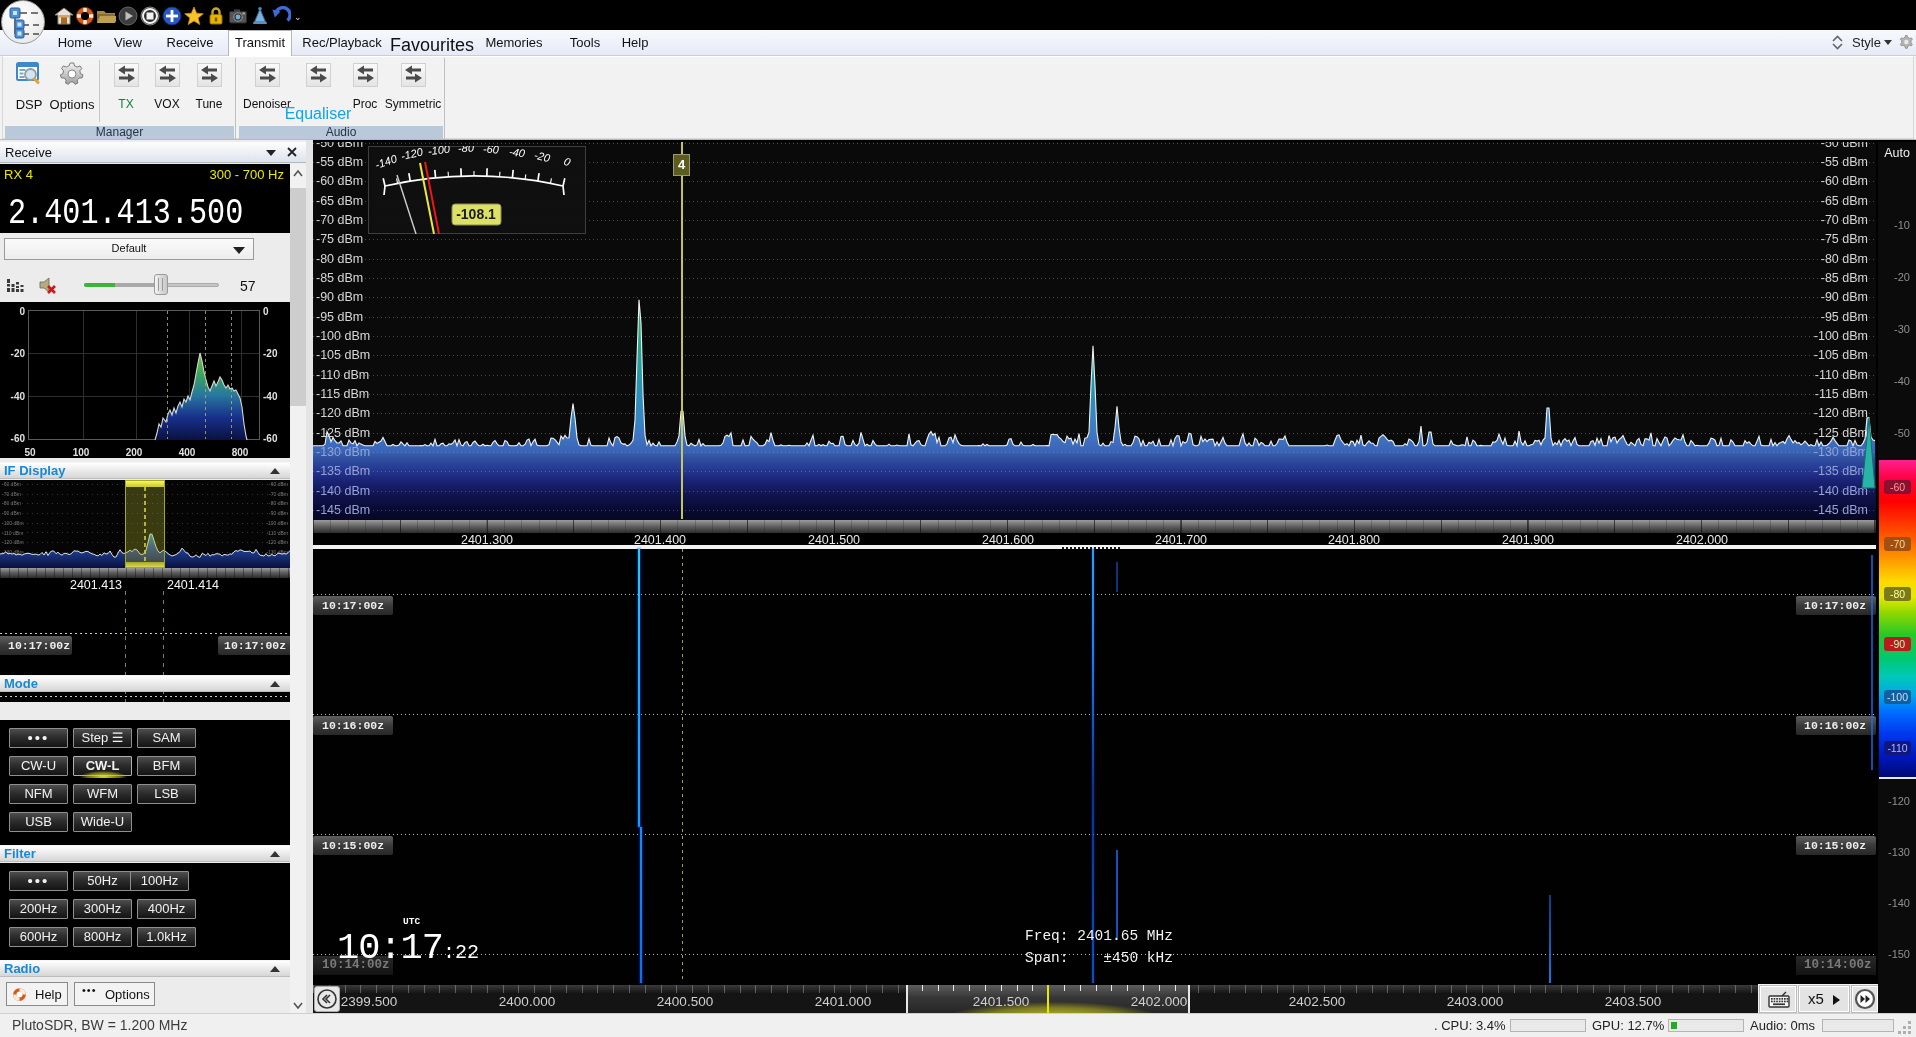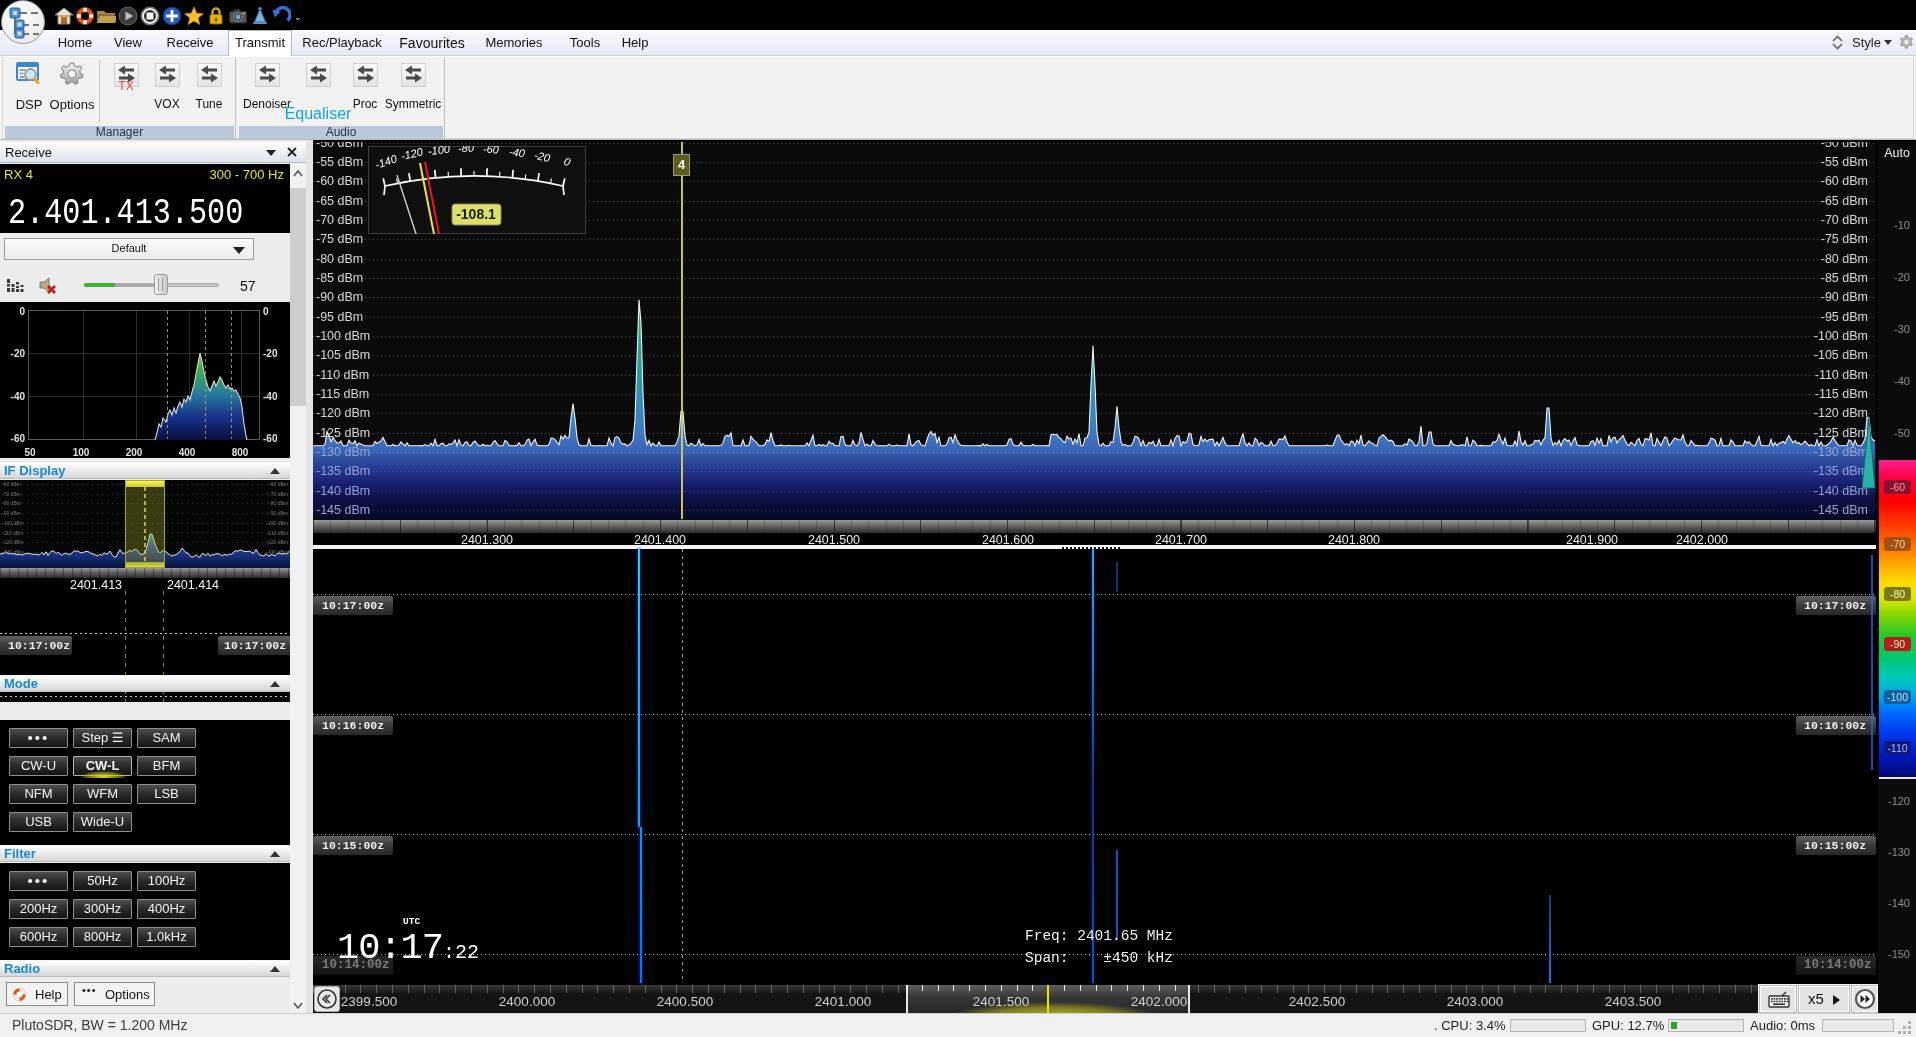--- a/index.html
+++ b/index.html
@@ -102,7 +102,7 @@
 <div class="abs" style="left:228px;top:30px;width:64px;height:26px;background:#fff;border:1px solid #b8b8b8;border-bottom:none;z-index:2"></div>
 <div class="abs" style="left:260px;top:35px;transform:translateX(-50%);font-size:13px;color:#111;z-index:3">Transmit</div>
 <div class="abs" style="left:342px;top:35px;transform:translateX(-50%);font-size:13px;color:#111">Rec/Playback</div>
-<div class="abs" style="left:432px;top:35px;transform:translateX(-50%);font-size:14px;color:#111">Favourites</div>
+<div class="abs" style="left:432px;top:35px;transform:translateX(-50%);font-size:18px;color:#111">Favourites</div>
 <div class="abs" style="left:514px;top:35px;transform:translateX(-50%);font-size:13px;color:#111">Memories</div>
 <div class="abs" style="left:585px;top:35px;transform:translateX(-50%);font-size:13px;color:#111">Tools</div>
 <div class="abs" style="left:635px;top:35px;transform:translateX(-50%);font-size:13px;color:#111">Help</div>

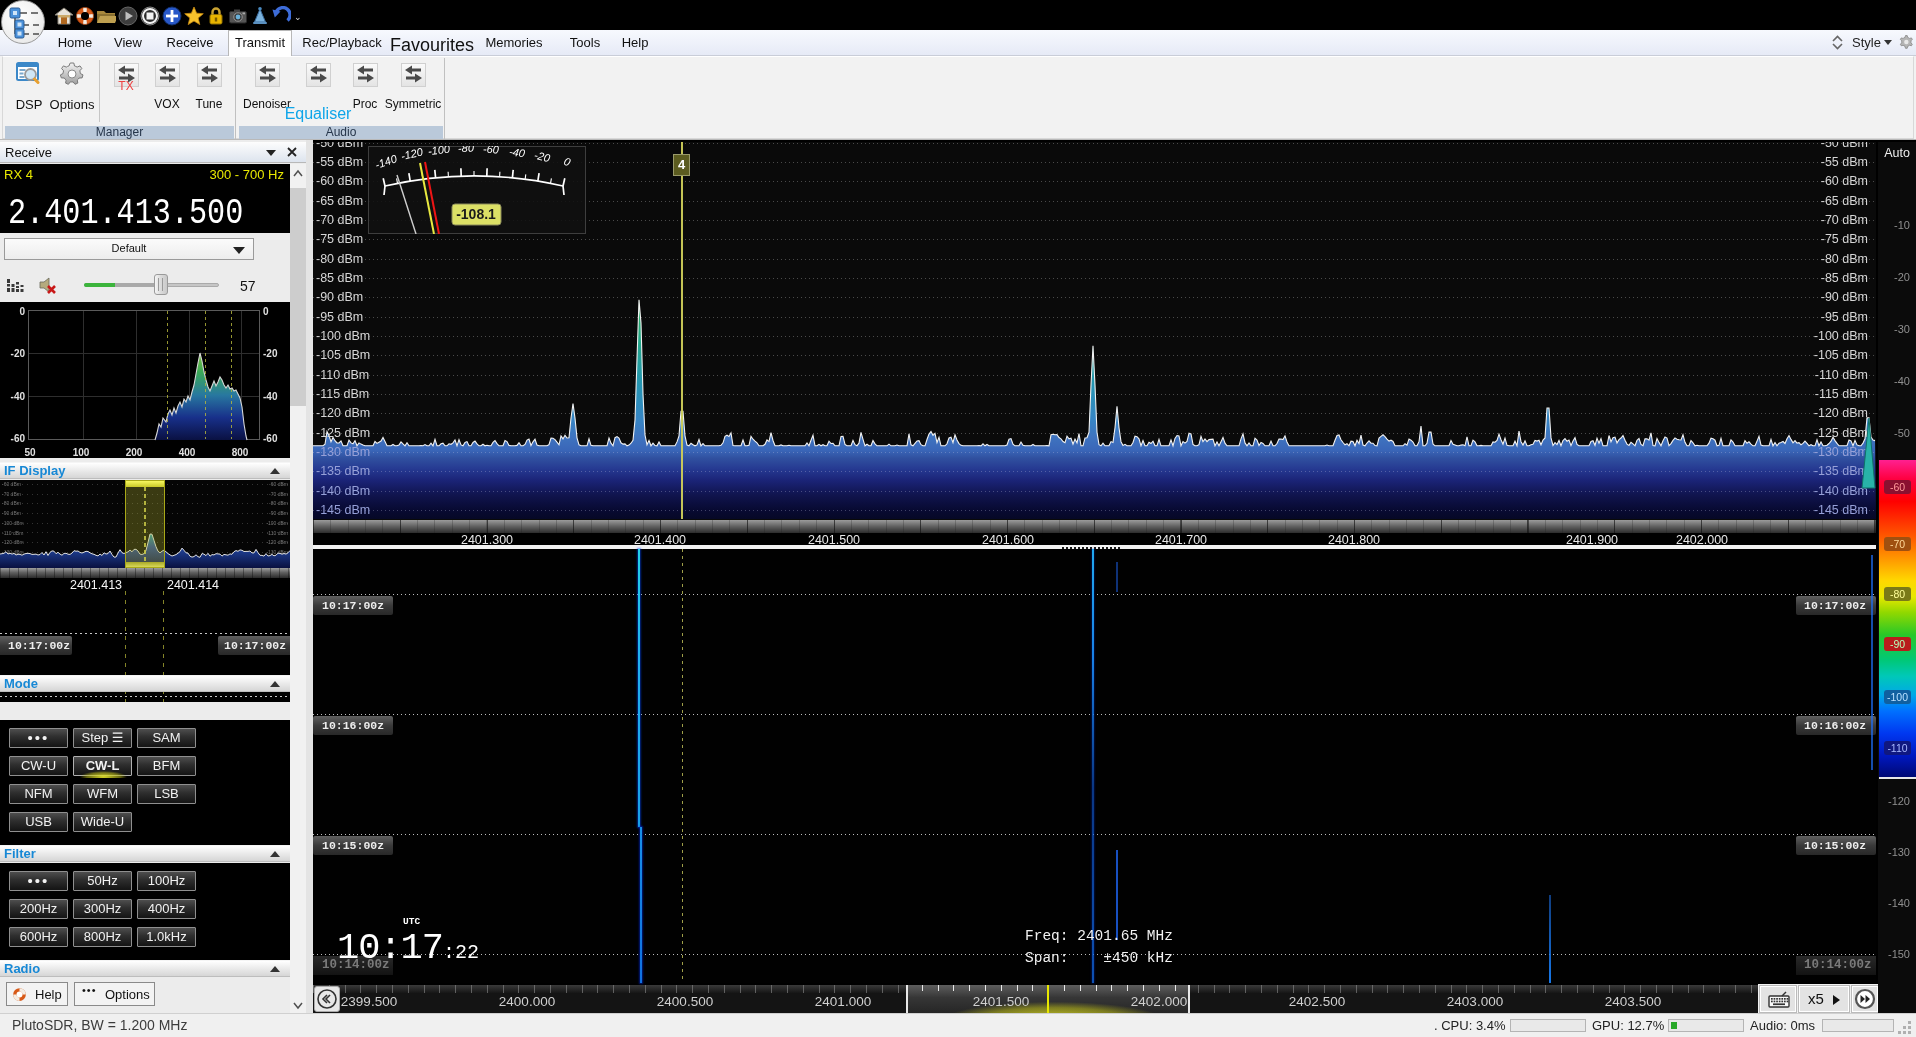--- a/index.html
+++ b/index.html
@@ -148,7 +148,7 @@
       <path d="M10 3 L10 6 L19 6 L19 9 L10 9 L10 12 L3 7.5 Z" fill="#4a4a4a" transform="translate(0,-1.5)"></path>
       <path d="M13 10 L13 13 L4 13 L4 16 L13 16 L13 19 L20 14.5 Z" fill="#4a4a4a" transform="translate(0,-0.5)"></path>
     </svg></div>
-<div class="abs" style="left:126px;top:79px;transform:translateX(-50%);font-size:12px;color:#ef4444;white-space:nowrap">TX</div>
+<div class="abs" style="left:126px;top:97px;transform:translateX(-50%);font-size:12px;color:#15803d;white-space:nowrap">TX</div>
 <div class="abs" style="left:155px;top:63px;width:25px;height:24px;background:linear-gradient(#fafafa,#e4e4e4);border:1px solid #d0d0d0"><svg width="23" height="22" viewBox="0 0 23 22">
       <path d="M10 3 L10 6 L19 6 L19 9 L10 9 L10 12 L3 7.5 Z" fill="#4a4a4a" transform="translate(0,-1.5)"></path>
       <path d="M13 10 L13 13 L4 13 L4 16 L13 16 L13 19 L20 14.5 Z" fill="#4a4a4a" transform="translate(0,-0.5)"></path>

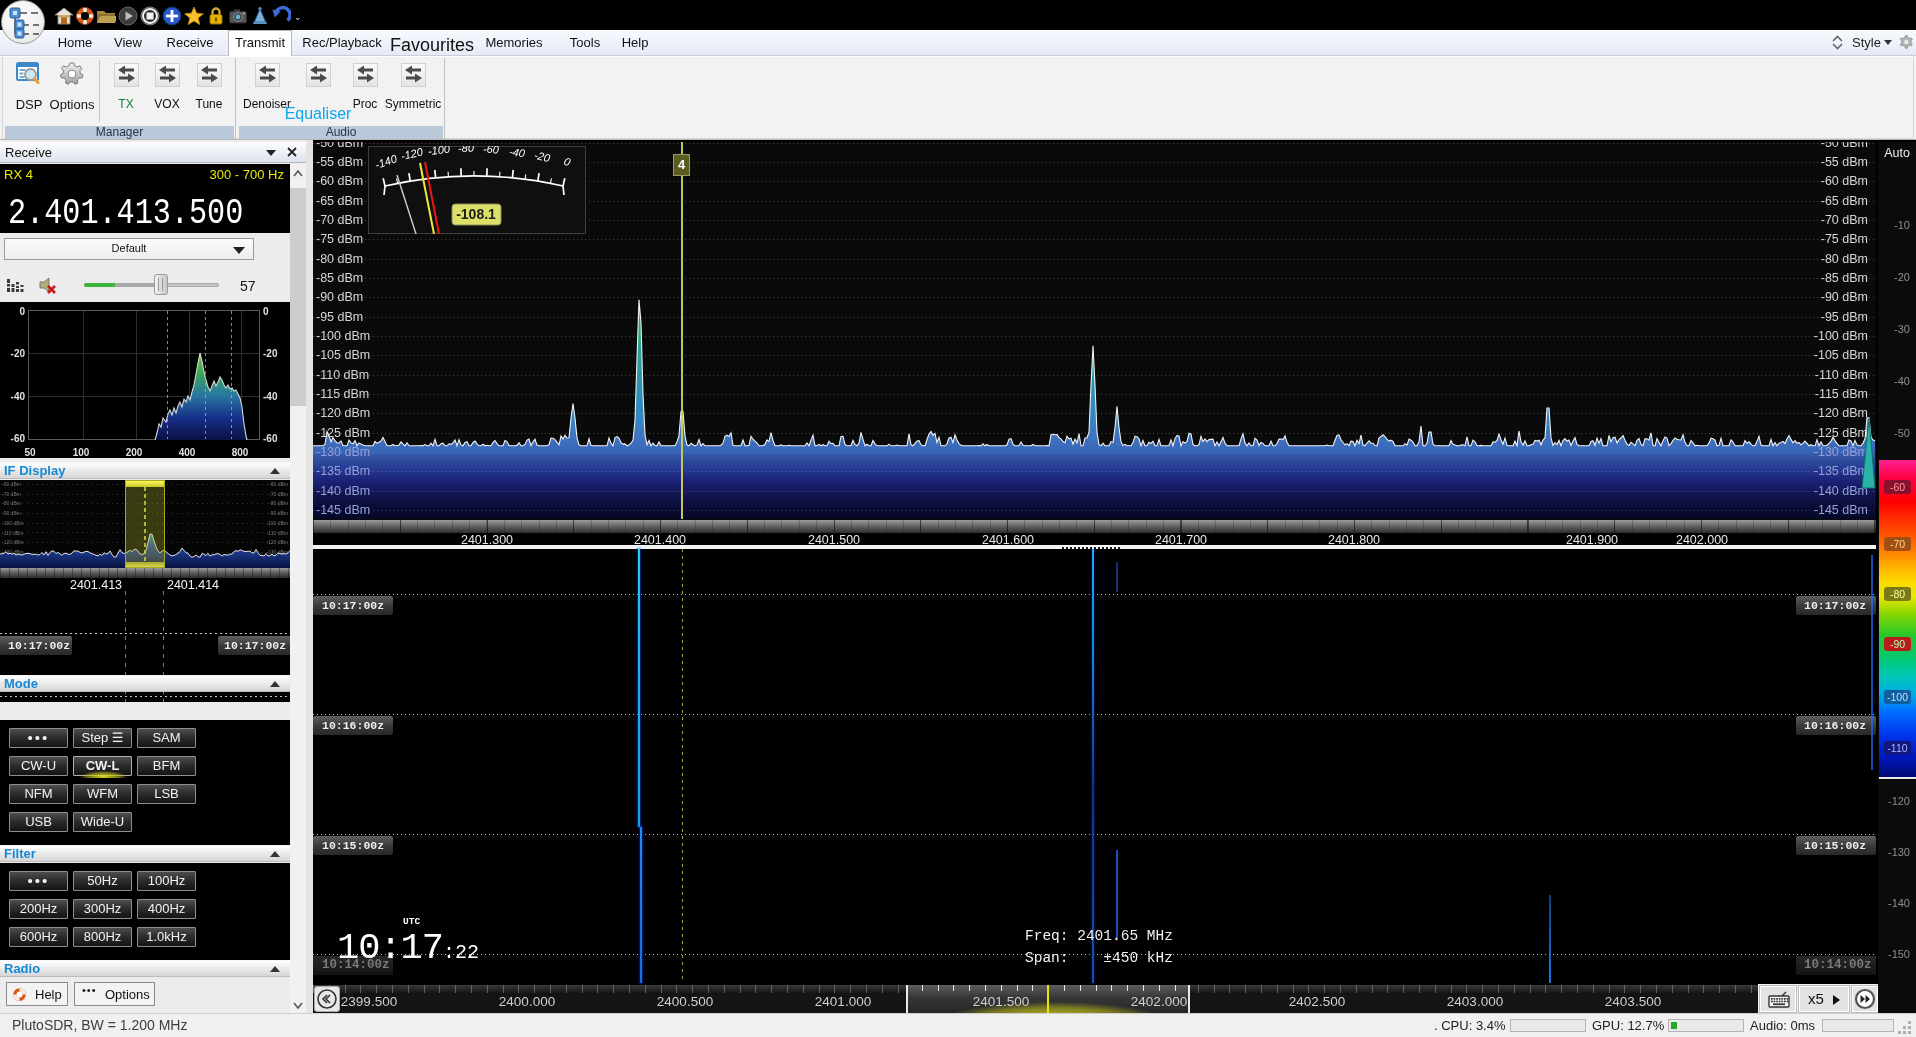--- a/index.html
+++ b/index.html
@@ -493,7 +493,7 @@
 <div class="tick-lbl" style="left:1008px;top:533px">2401.600</div>
 <div class="tick-lbl" style="left:1181px;top:533px">2401.700</div>
 <div class="tick-lbl" style="left:1354px;top:533px">2401.800</div>
-<div class="tick-lbl" style="left:1592px;top:533px">2401.900</div>
+<div class="tick-lbl" style="left:1528px;top:533px">2401.900</div>
 <div class="tick-lbl" style="left:1702px;top:533px">2402.000</div>
 <div class="abs" style="left:313px;top:545px;width:1563px;height:4px;background:#f2f2f2"></div>
 <div class="abs" style="left:1062px;top:547px;width:60px;height:2px;background-image:repeating-linear-gradient(to right,#1a1a1a 0 2px,transparent 2px 4px)"></div>

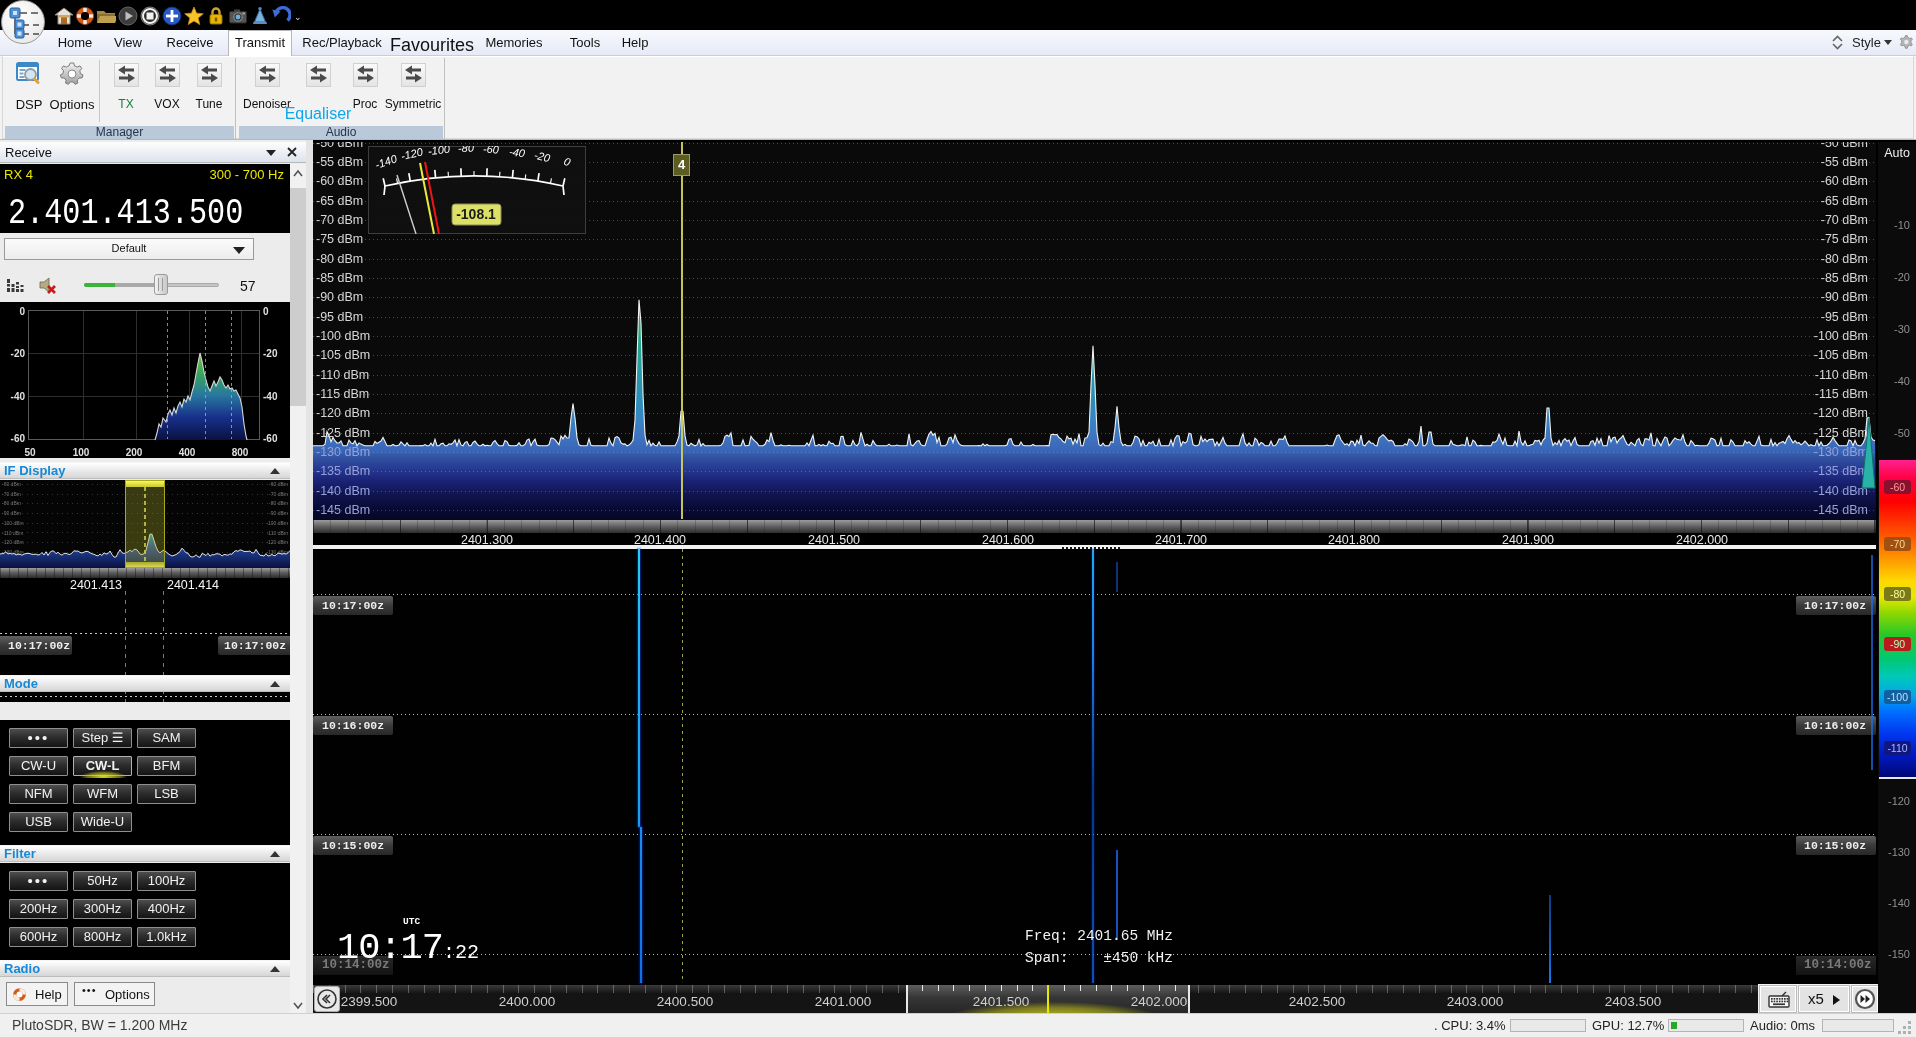--- a/index.html
+++ b/index.html
@@ -327,7 +327,7 @@
 <div class="abs" style="left:0;top:863px;width:290px;height:97px;background:#000"></div>
 <div class="mbtn" style="left:9px;top:871px"><span style="font-size:15px;letter-spacing:2px">•••</span></div>
 <div class="mbtn" style="left:73px;top:871px">50Hz</div>
-<div class="mbtn" style="left:137px;top:871px">100Hz</div>
+<div class="mbtn" style="left:130px;top:871px">100Hz</div>
 <div class="mbtn" style="left:9px;top:899px">200Hz</div>
 <div class="mbtn" style="left:73px;top:899px">300Hz</div>
 <div class="mbtn" style="left:137px;top:899px">400Hz</div>

